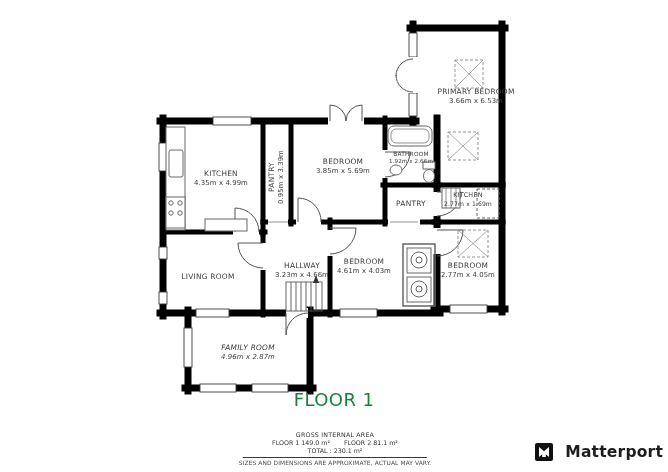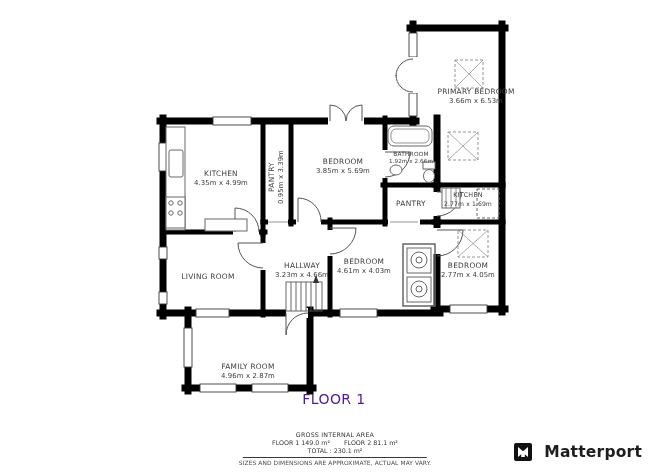--- a/index.html
+++ b/index.html
@@ -210,7 +210,7 @@
     <div class="rname">BEDROOM</div>
     <div class="rdims">2.77m x 4.05m</div>
   </div>
-  <div class="room-label" style="left:248px;top:372px;">
+  <div class="room-label" style="left:248px;top:353px;font-style:italic;">
     <div class="rname">FAMILY ROOM</div>
     <div class="rdims">4.96m x 2.87m</div>
   </div>

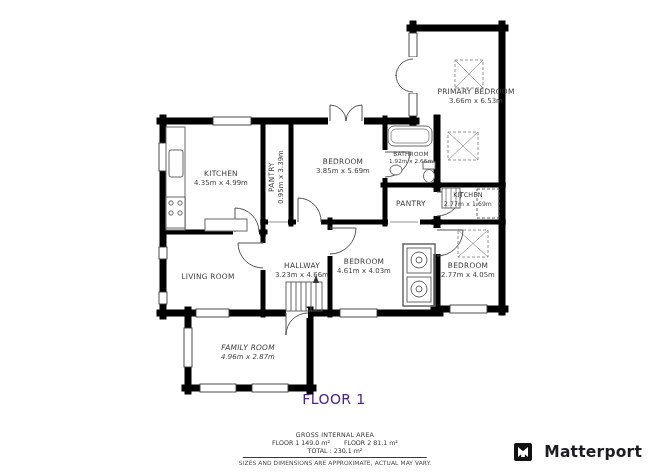--- a/index.html
+++ b/index.html
@@ -12,7 +12,7 @@
   .room-label .rdims{font-size:6.9px;letter-spacing:.1px;}
   .room-label.rot{transform:translate(-50%,-50%) rotate(-90deg);}
   #floor-label{position:absolute;left:334px;top:399px;transform:translate(-50%,-50%);
-               font-size:14px;color:#4c1d95;letter-spacing:.4px;}
+               font-size:18px;color:#15803d;letter-spacing:.4px;}
   #footer-block{position:absolute;left:335px;top:431px;transform:translateX(-50%);
                 text-align:center;color:#333;}
   #footer-block .ft-title{font-size:6.3px;letter-spacing:.2px;}

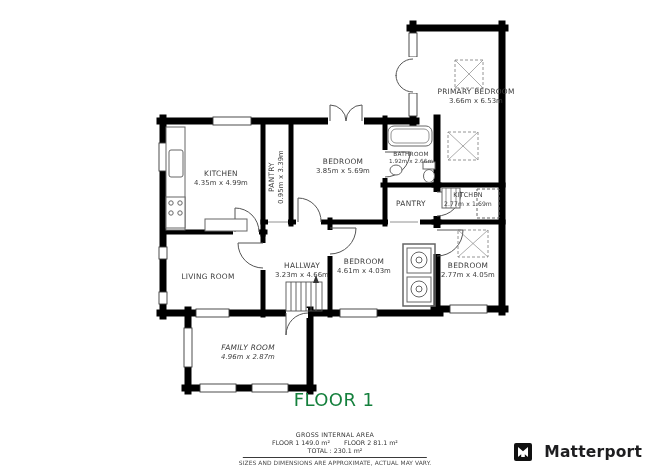--- a/index.html
+++ b/index.html
@@ -20,7 +20,7 @@
   #footer-block .ft-line .gap{display:inline-block;width:14px;}
   #footer-divider{width:184px;border-top:1px solid #3a3a3a;margin:3px auto 2px auto;}
   #footer-block .ft-disclaimer{font-size:5.9px;color:#4a4a4a;letter-spacing:.1px;}
-  #brand{position:absolute;right:26px;top:443px;display:flex;align-items:center;gap:12px;}
+  #brand{position:absolute;right:5px;top:443px;display:flex;align-items:center;gap:12px;}
   #brand .brand-text{font-size:15.5px;font-weight:bold;color:#1d1d1f;letter-spacing:.2px;}
 </style>
 </head>

